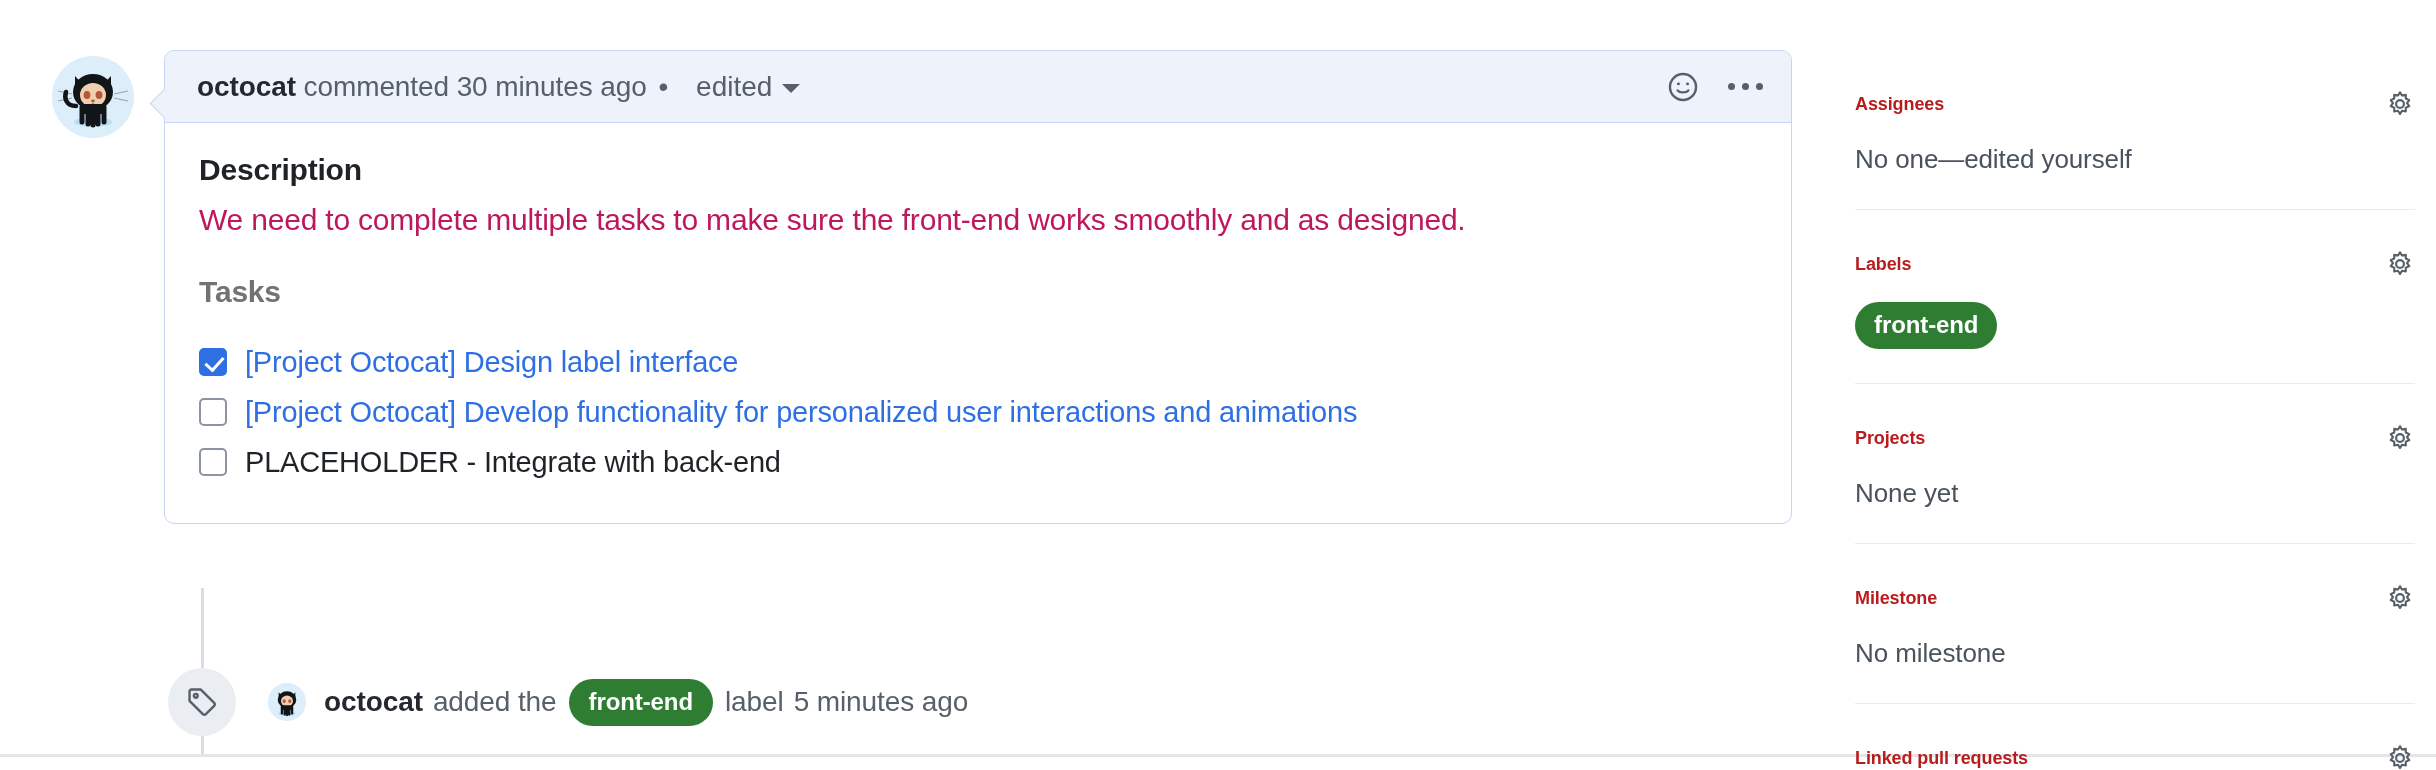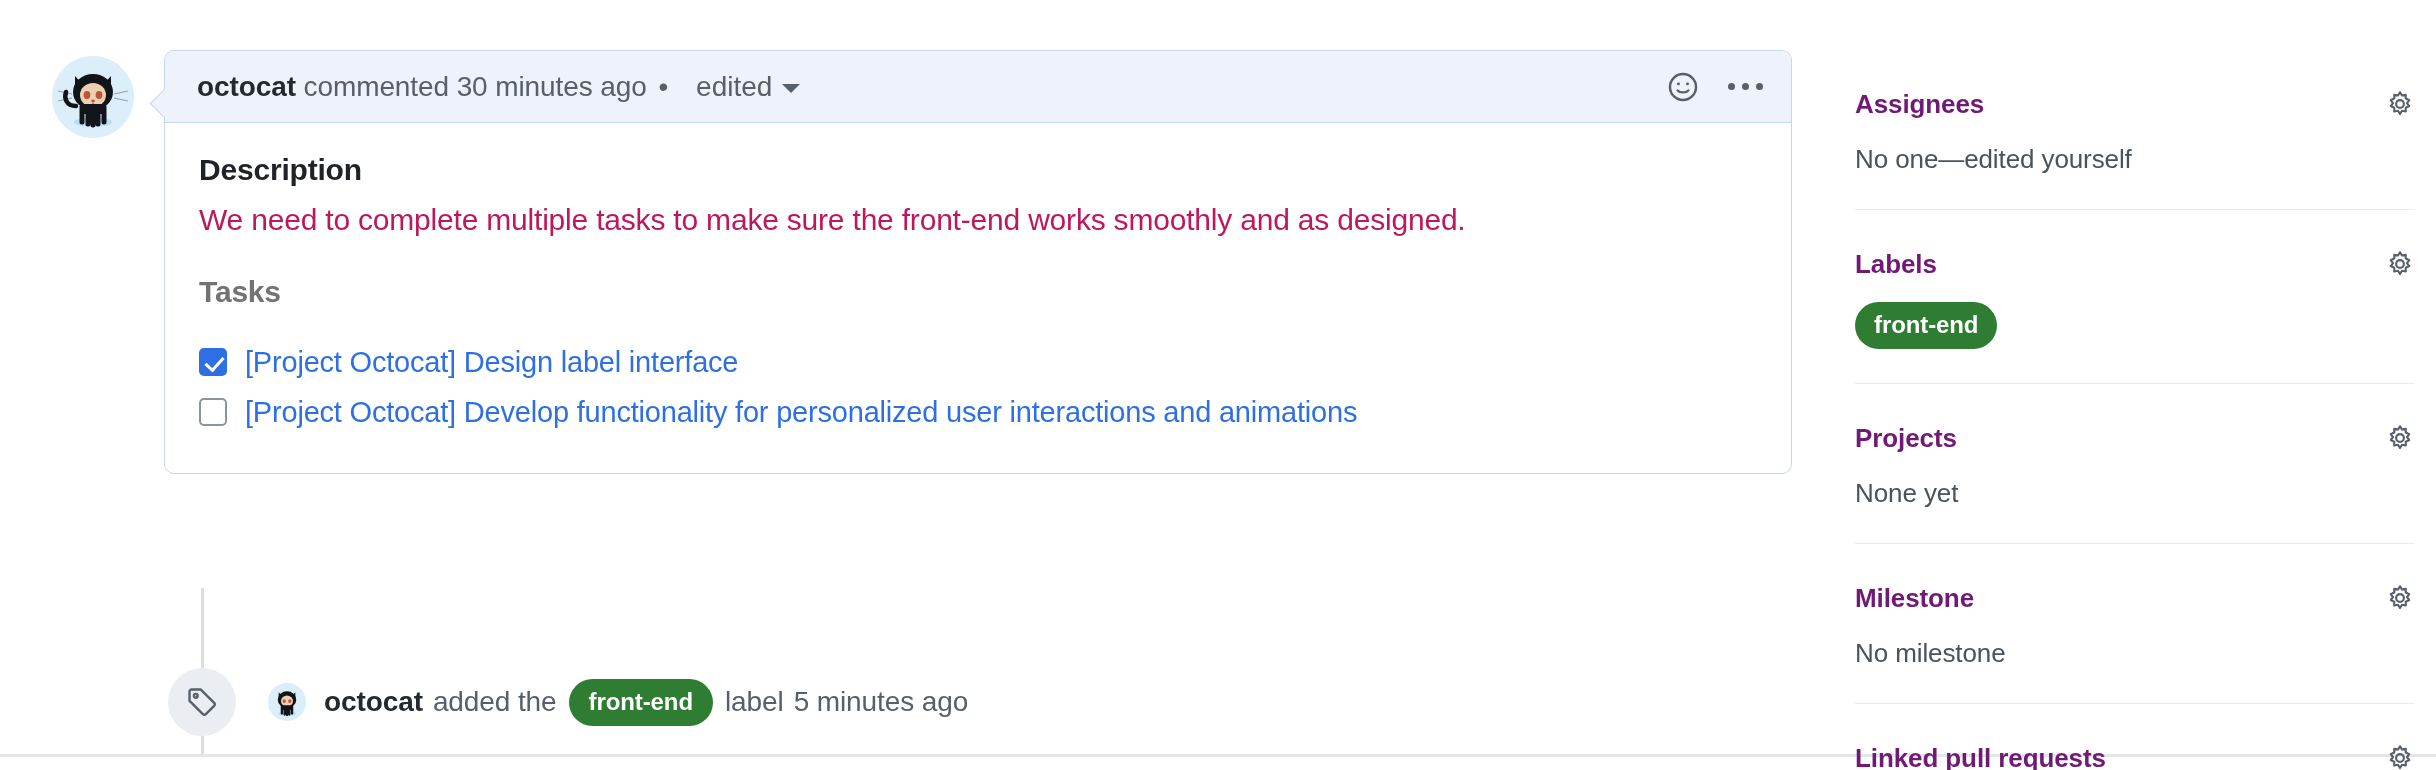--- a/index.html
+++ b/index.html
@@ -258,9 +258,9 @@
     height: 40px;
   }
   .sb-title {
-    font-size: 26px;
-    font-weight: 700;
-    color: #701a75;
+    font-size: 18px;
+    font-weight: 700;
+    color: #b91c1c;
     letter-spacing: -0.1px;
   }
   .sb-gear { color: #57606a; display: flex; align-items: center; }

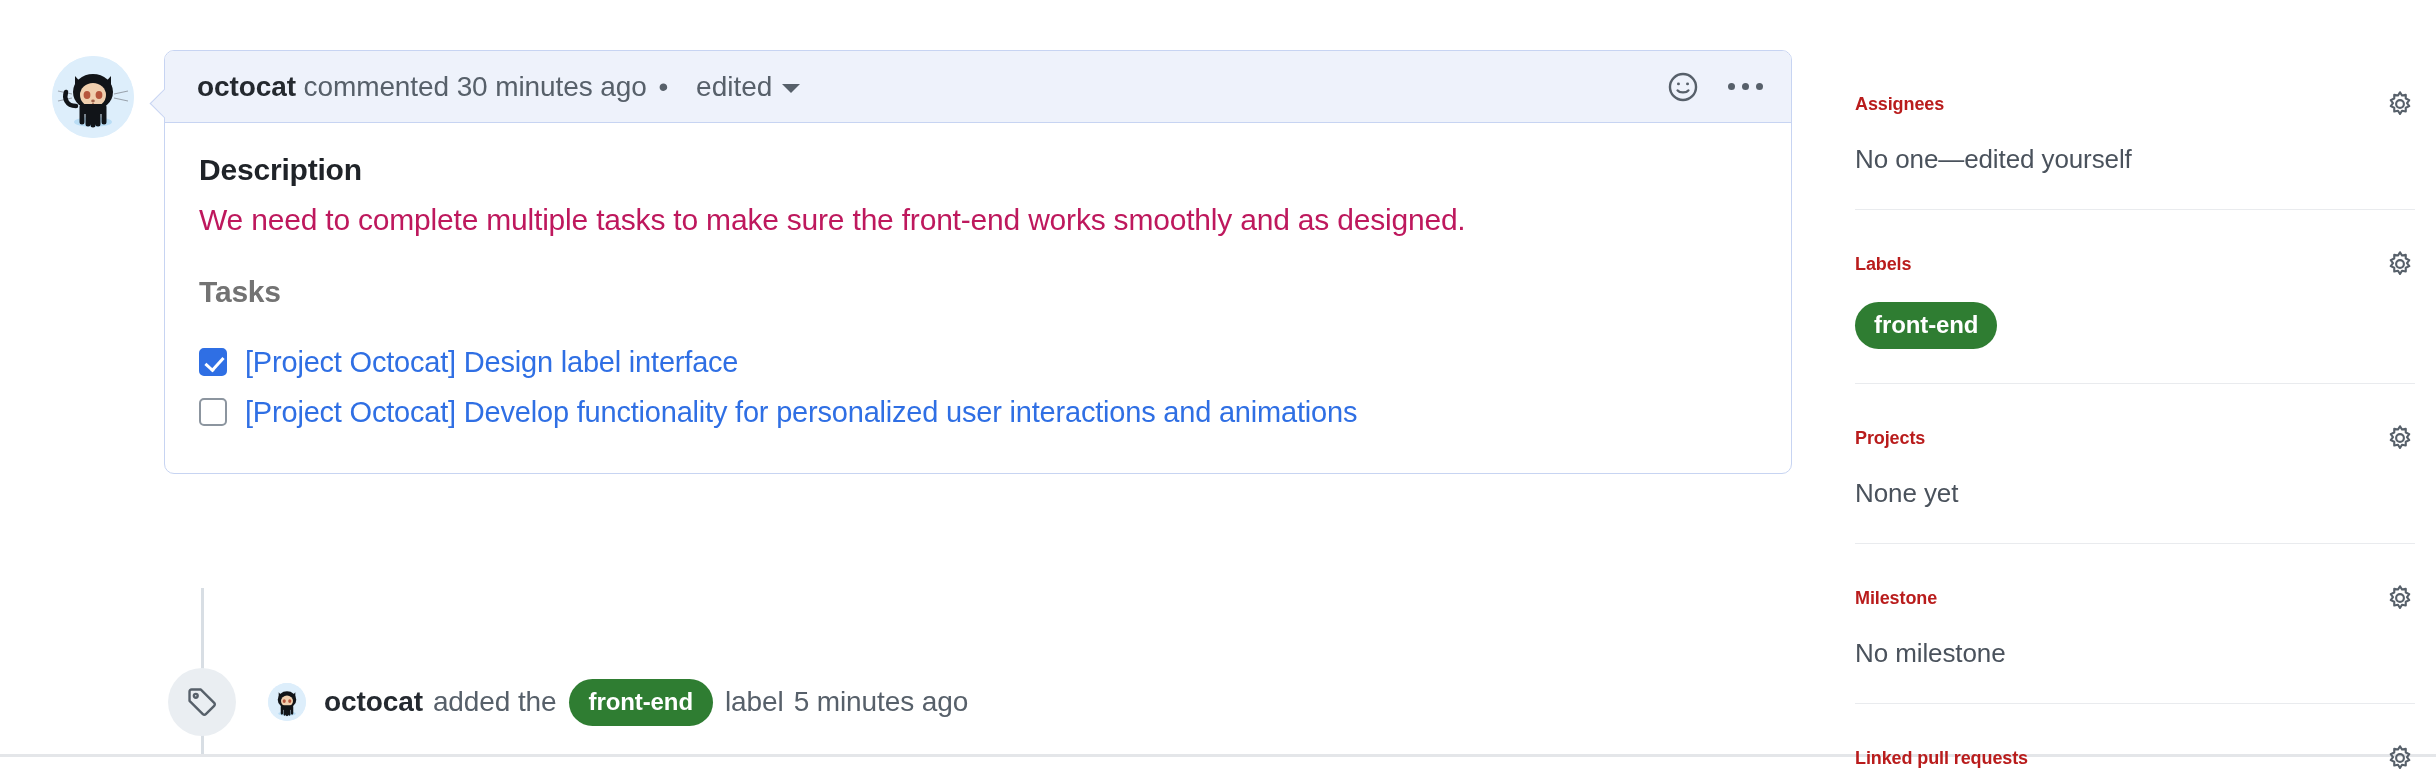--- a/index.html
+++ b/index.html
@@ -362,6 +362,10 @@
               <span class="cbox"></span>
               <span class="task-text link">[Project Octocat] Develop functionality for personalized user interactions and animations</span>
             </li>
+            <li class="task-item">
+              <span class="cbox"></span>
+              <span class="task-text">PLACEHOLDER - Integrate with back-end</span>
+            </li>
           </ul>
         </div>
       </div>

